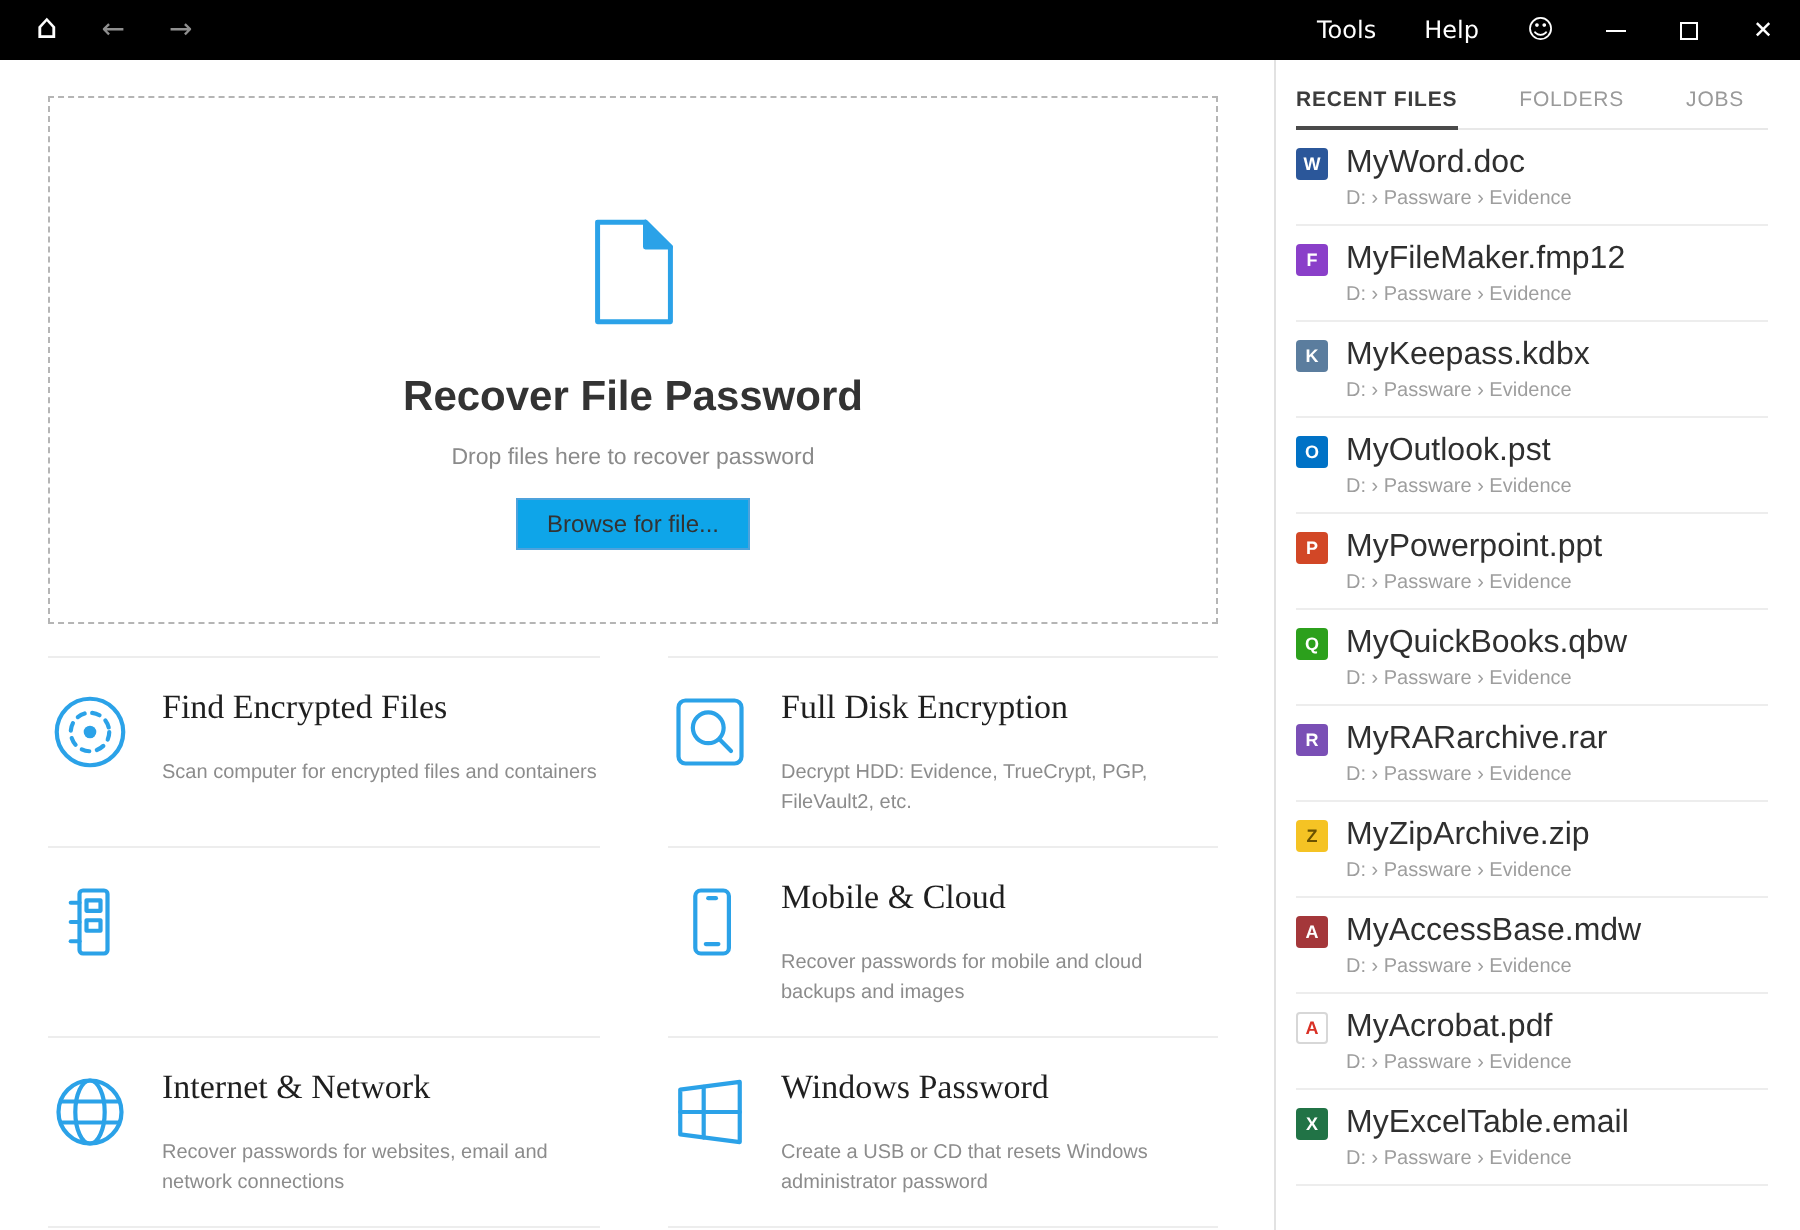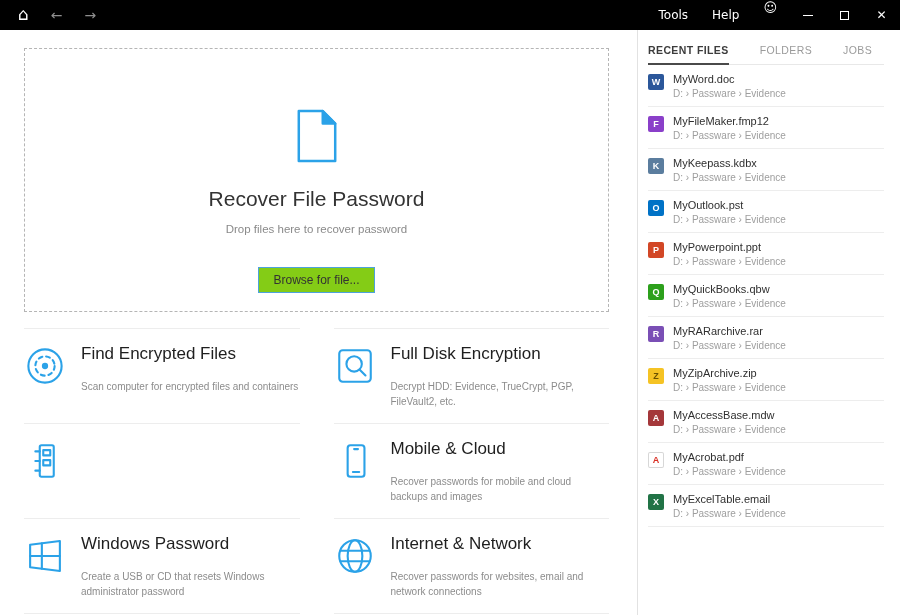--- a/index.html
+++ b/index.html
@@ -14,7 +14,7 @@
   .tb-icon { font-size: 14px; line-height: 1; }
   .tb-icon.home { font-size: 17px; margin-top: -2px; }
   .tb-icon.nav { color: #8f8f8f; font-size: 14px; }
-  .tb-right { margin-left: auto; display: flex; align-items: flex-start; height: 100%; }
+  .tb-right { margin-left: auto; display: flex; align-items: center; height: 100%; }
   .tb-menu { font-size: 12px; padding: 0 12px; line-height: 30px; cursor: default; }
   .tb-smiley { font-size: 13px; padding: 0 12px; }
   .tb-ctl { width: 37px; height: 30px; display: flex; align-items: center; justify-content: center; font-size: 12px; }

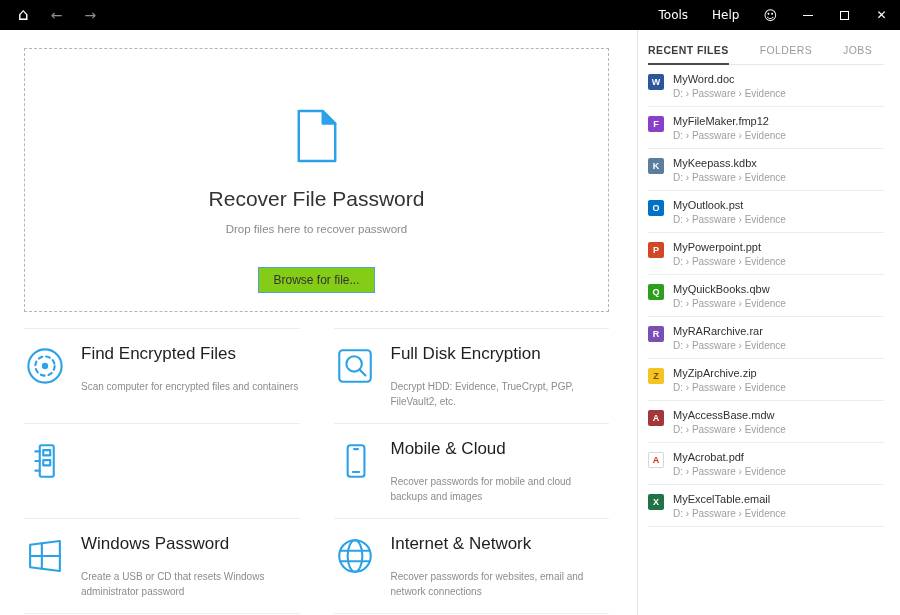--- a/index.html
+++ b/index.html
@@ -46,7 +46,7 @@
   .file-list { }
   .file-item { display: flex; align-items: flex-start; padding: 8px 0 7px; border-bottom: 1px solid #ededed; cursor: pointer; }
   .fbadge { width: 16px; height: 16px; border-radius: 2px; font-size: 9px; font-weight: bold; display: flex; align-items: center; justify-content: center; margin-right: 9px; margin-top: 1px; flex-shrink: 0; font-family: "Liberation Sans", sans-serif; }
-  .fname { display: block; font-size: 11px; color: #2f2f2f; }
+  .fname { display: block; font-size: 16px; color: #2f2f2f; }
   .fpath { display: block; font-size: 10px; color: #9e9e9e; margin-top: 3px; }
 </style>
 </head>

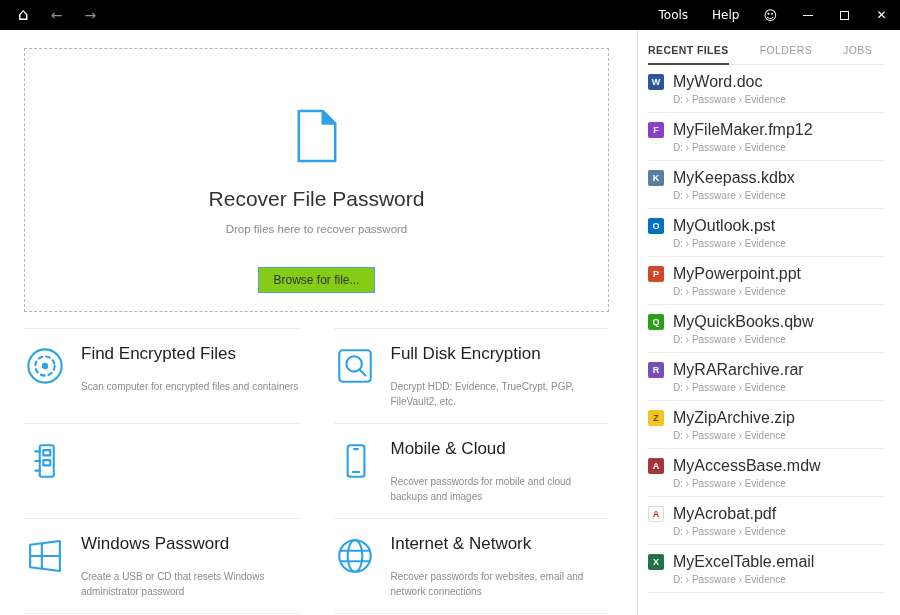--- a/index.html
+++ b/index.html
@@ -27,7 +27,7 @@
 
   
   .dropzone { height: 264px; border: 1px dashed #b5b5b5; display: flex; flex-direction: column; align-items: center; padding-top: 60px; }
-  .dz-title { font-size: 21px; color: #333; margin-top: 24px; font-weight: 400; }
+  .dz-title { font-size: 21px; color: #333; margin-top: 24px; font-weight: 700; }
   .dz-sub { font-size: 11.5px; color: #8a8a8a; margin-top: 12px; }
   .browse-btn { margin-top: 32px; background: #84cc16; border: 1px solid #4da2dc; color: #333; font-size: 12px; padding: 5px 14px; font-family: "Liberation Sans", sans-serif; cursor: pointer; }
 

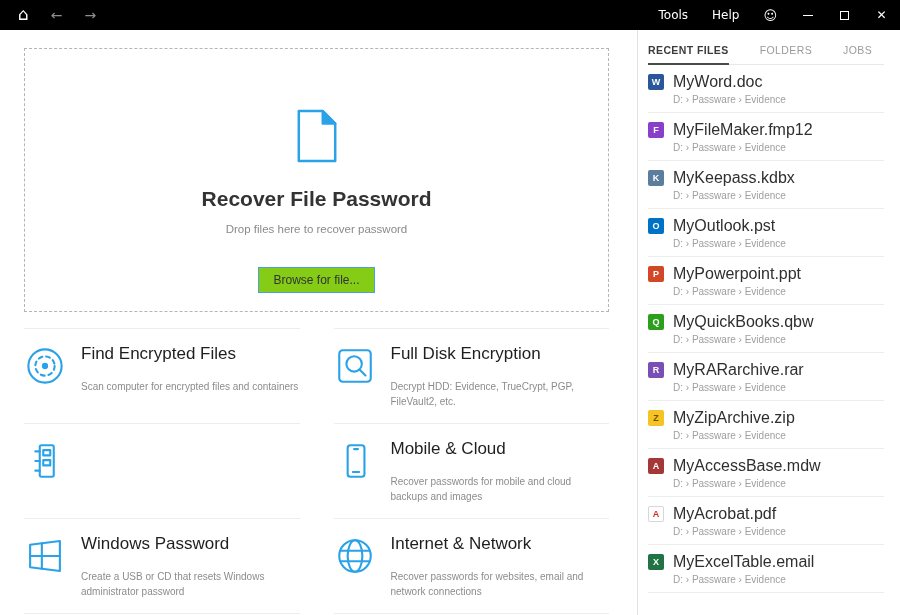--- a/index.html
+++ b/index.html
@@ -29,7 +29,7 @@
   .dropzone { height: 264px; border: 1px dashed #b5b5b5; display: flex; flex-direction: column; align-items: center; padding-top: 60px; }
   .dz-title { font-size: 21px; color: #333; margin-top: 24px; font-weight: 700; }
   .dz-sub { font-size: 11.5px; color: #8a8a8a; margin-top: 12px; }
-  .browse-btn { margin-top: 32px; background: #84cc16; border: 1px solid #4da2dc; color: #333; font-size: 12px; padding: 5px 14px; font-family: "Liberation Sans", sans-serif; cursor: pointer; }
+  .browse-btn { margin-top: 14px; background: #0ea5e9; border: 1px solid #4da2dc; color: #333; font-size: 12px; padding: 5px 14px; font-family: "Liberation Sans", sans-serif; cursor: pointer; }
 
   
   .features { display: grid; grid-template-columns: 1fr 1fr; column-gap: 34px; margin-top: 16px; }

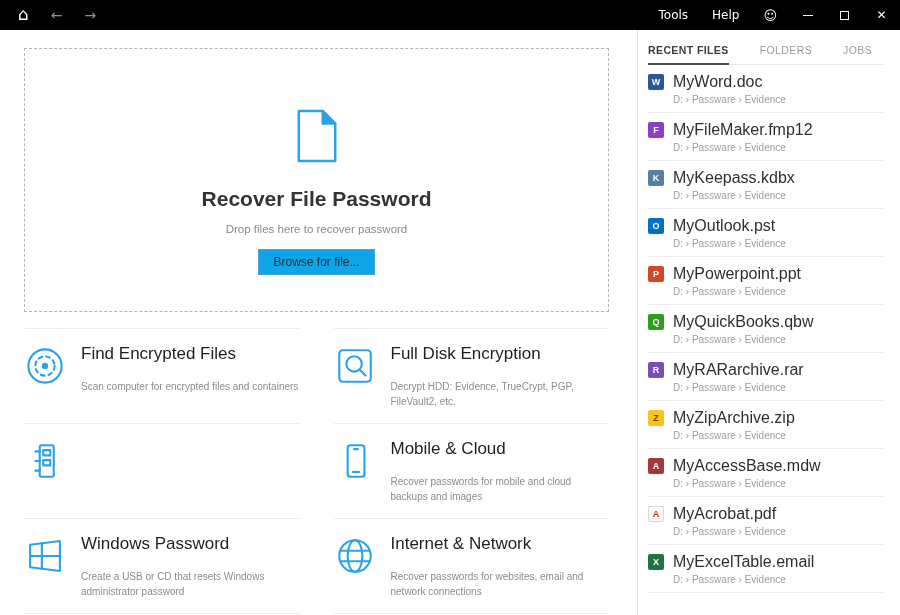--- a/index.html
+++ b/index.html
@@ -35,7 +35,7 @@
   .features { display: grid; grid-template-columns: 1fr 1fr; column-gap: 34px; margin-top: 16px; }
   .feature { display: flex; align-items: flex-start; padding: 15px 0 14px; border-top: 1px solid #ededed; cursor: pointer; }
   .ficon { flex-shrink: 0; margin-right: 15px; margin-top: 1px; display: block; }
-  .ftitle { display: block; font-size: 17px; color: #1f1f1f; }
+  .ftitle { display: block; font-size: 17px; color: #1f1f1f; font-family: Liberation Serif, serif; }
   .fdesc { display: block; font-size: 10px; color: #8c8c8c; line-height: 1.5; margin-top: 15px; max-width: 240px; }
 
   

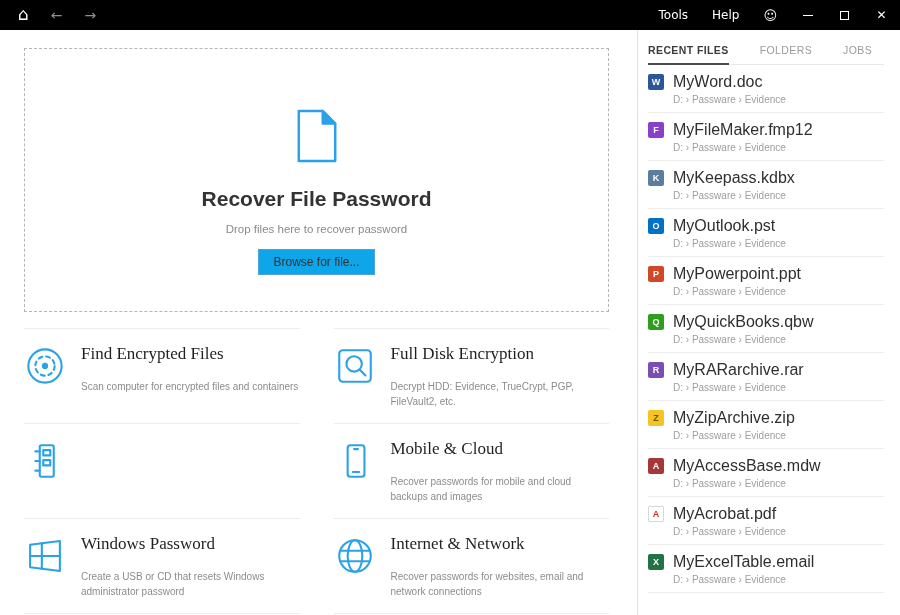--- a/index.html
+++ b/index.html
@@ -132,17 +132,6 @@
   </div>
           <div class="feature">
     <span class="ficon"><svg viewBox="0 0 24 24" width="42" height="42" fill="none" stroke="#2ba2e8" stroke-width="1.2" stroke-linecap="round" stroke-linejoin="round">
-                <path d="M3.5 5.6 L20.5 3.4 L20.5 20.6 L3.5 18.4 Z"></path>
-                <line x1="10.2" y1="4.8" x2="10.2" y2="19.3"></line>
-                <line x1="3.5" y1="12" x2="20.5" y2="12"></line>
-              </svg></span>
-    <span class="ftext">
-      <span class="ftitle">Windows Password</span>
-      <span class="fdesc">Create a USB or CD that resets Windows administrator password</span>
-    </span>
-  </div>
-          <div class="feature">
-    <span class="ficon"><svg viewBox="0 0 24 24" width="42" height="42" fill="none" stroke="#2ba2e8" stroke-width="1.2" stroke-linecap="round" stroke-linejoin="round">
                 <circle cx="12" cy="12" r="9"></circle>
                 <ellipse cx="12" cy="12" rx="4.2" ry="9"></ellipse>
                 <line x1="3.8" y1="9" x2="20.2" y2="9"></line>
@@ -151,6 +140,17 @@
     <span class="ftext">
       <span class="ftitle">Internet &amp; Network</span>
       <span class="fdesc">Recover passwords for websites, email and network connections</span>
+    </span>
+  </div>
+          <div class="feature">
+    <span class="ficon"><svg viewBox="0 0 24 24" width="42" height="42" fill="none" stroke="#2ba2e8" stroke-width="1.2" stroke-linecap="round" stroke-linejoin="round">
+                <path d="M3.5 5.6 L20.5 3.4 L20.5 20.6 L3.5 18.4 Z"></path>
+                <line x1="10.2" y1="4.8" x2="10.2" y2="19.3"></line>
+                <line x1="3.5" y1="12" x2="20.5" y2="12"></line>
+              </svg></span>
+    <span class="ftext">
+      <span class="ftitle">Windows Password</span>
+      <span class="fdesc">Create a USB or CD that resets Windows administrator password</span>
     </span>
   </div>
           <div class="feature">

